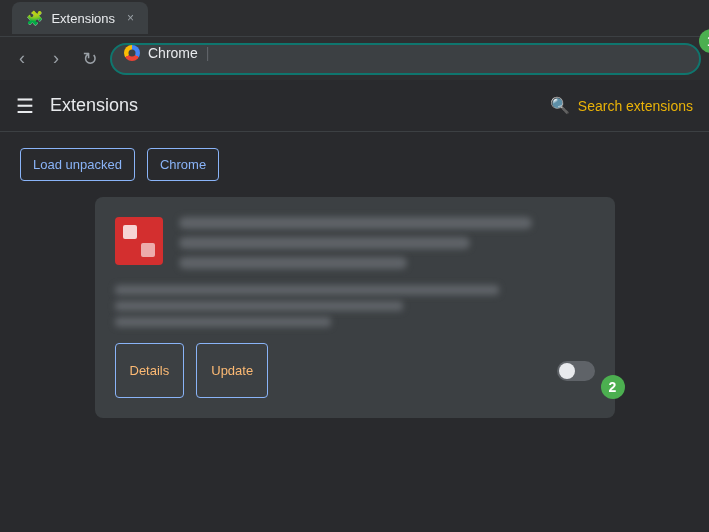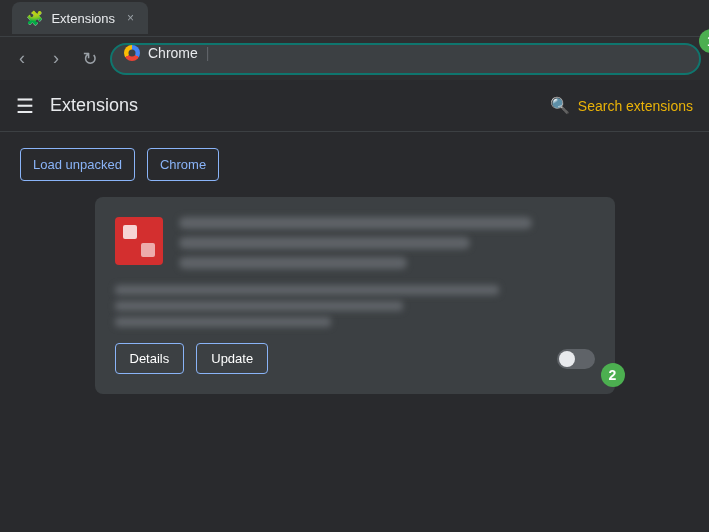--- a/index.html
+++ b/index.html
@@ -288,9 +288,9 @@
     .card-btn {
       border: 1px solid #8ab4f8;
       background: transparent;
-      color: #ffffff;
+      color: #fdba74;
       border-radius: 4px;
-      padding: 7px 14px;
+      padding: 19px 14px;
       font-size: 13px;
       cursor: pointer;
       font-weight: 500;

